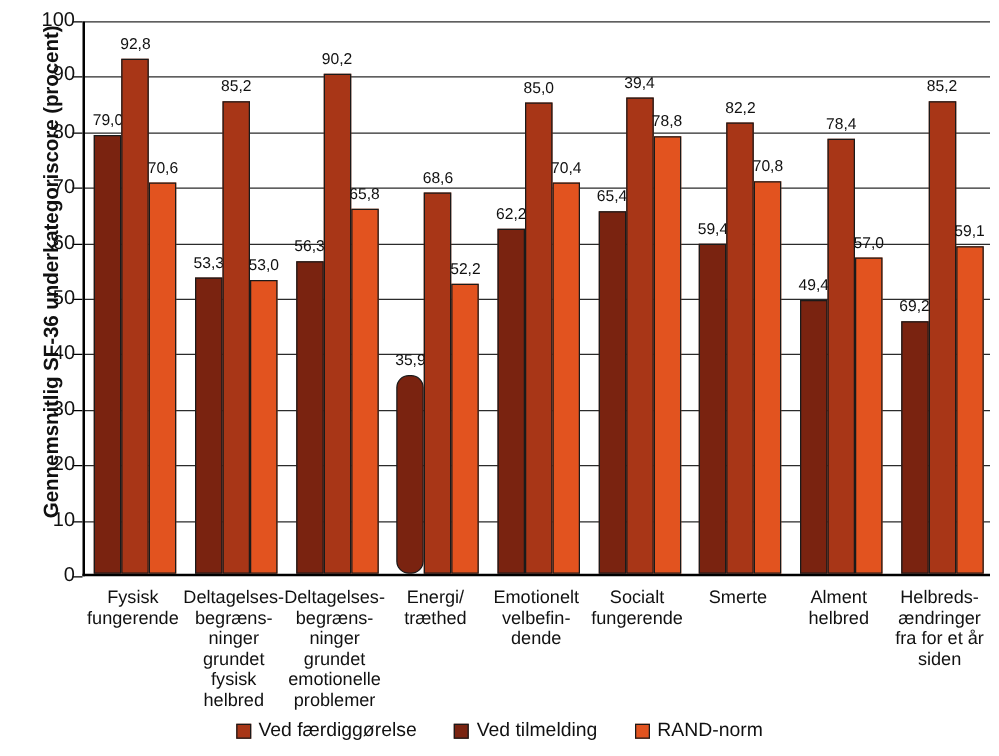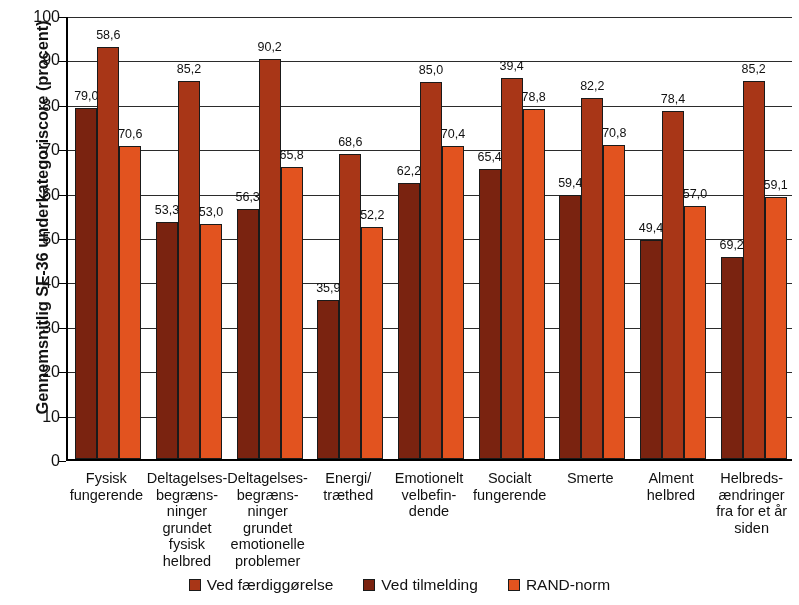--- a/index.html
+++ b/index.html
@@ -183,7 +183,7 @@
             <span class="vlabel">79,0</span>
           </div>
           <div class="bar s1" style="height: 412.032px; background: rgb(168, 54, 23);">
-            <span class="vlabel">58,6</span>
+            <span class="vlabel">92,8</span>
           </div>
           <div class="bar s2" style="height: 313.464px; background: rgb(226, 83, 31);">
             <span class="vlabel">70,6</span>

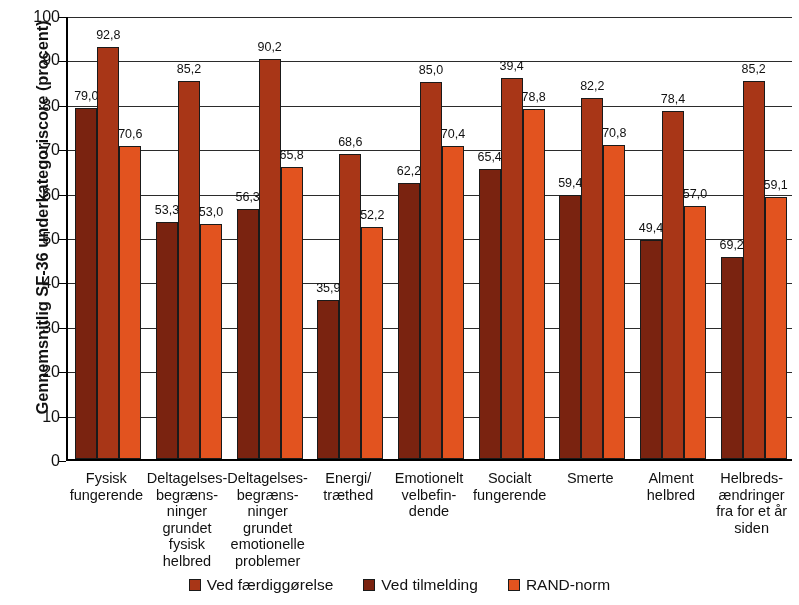--- a/index.html
+++ b/index.html
@@ -212,7 +212,7 @@
           </div>
         </div>
         <div class="group" style="left: 242px; width: 80.6667px;">
-          <div class="bar s0" style="height: 159.396px; background: rgb(122, 35, 16);">
+          <div class="bar s0" style="height: 159.396px; background: rgb(122, 35, 16); border-radius: 10px;">
             <span class="vlabel">35,9</span>
           </div>
           <div class="bar s1" style="height: 304.584px; background: rgb(168, 54, 23);">

